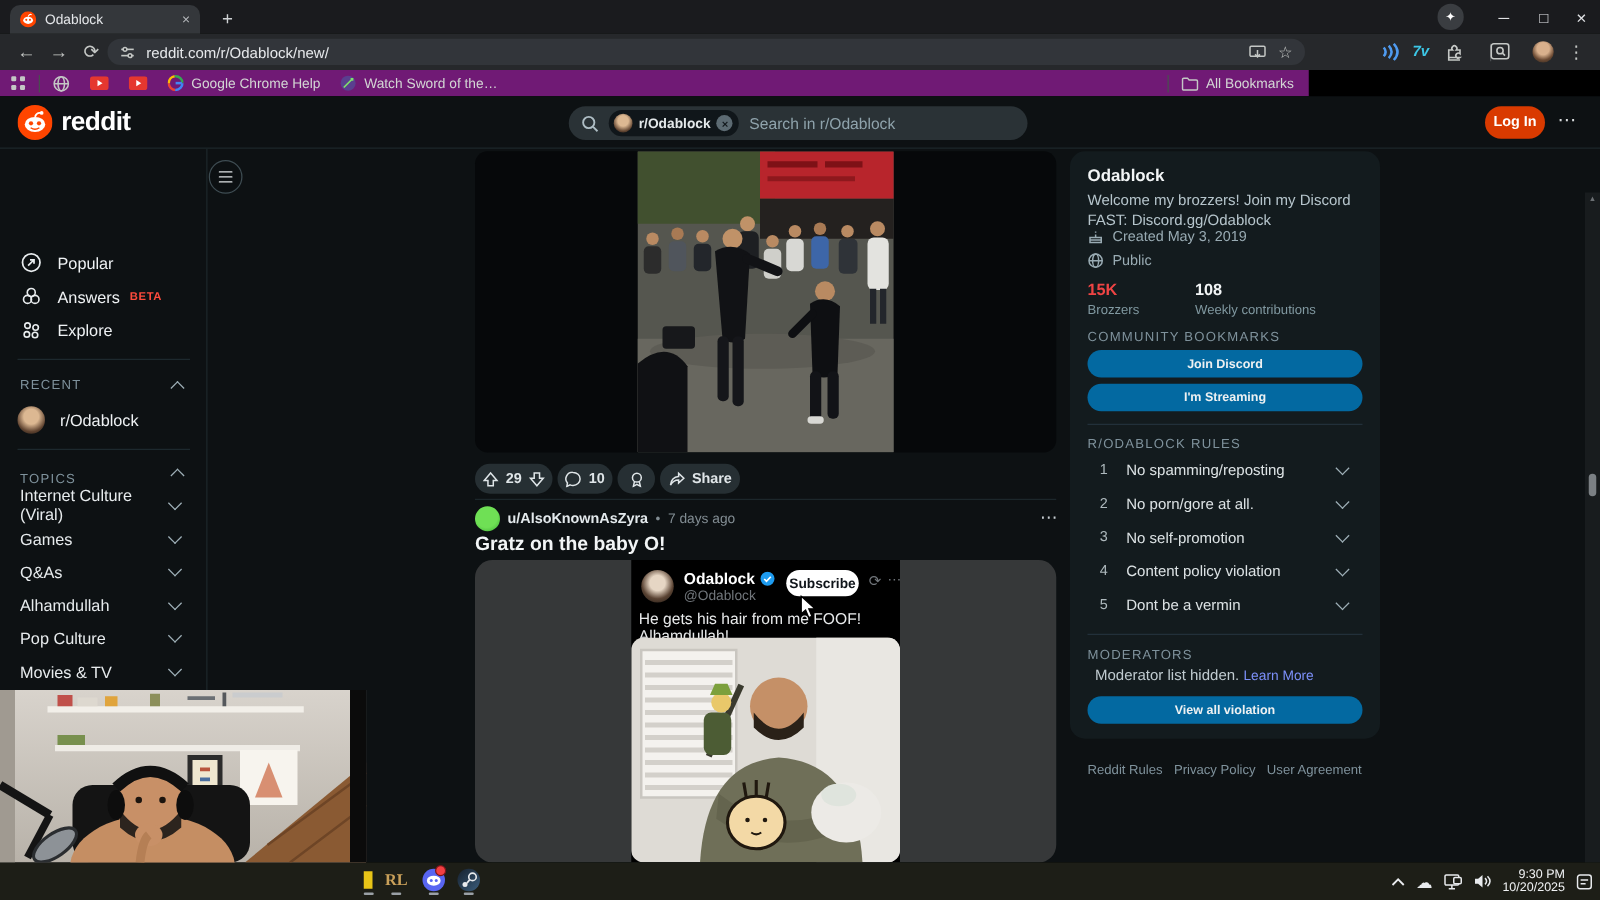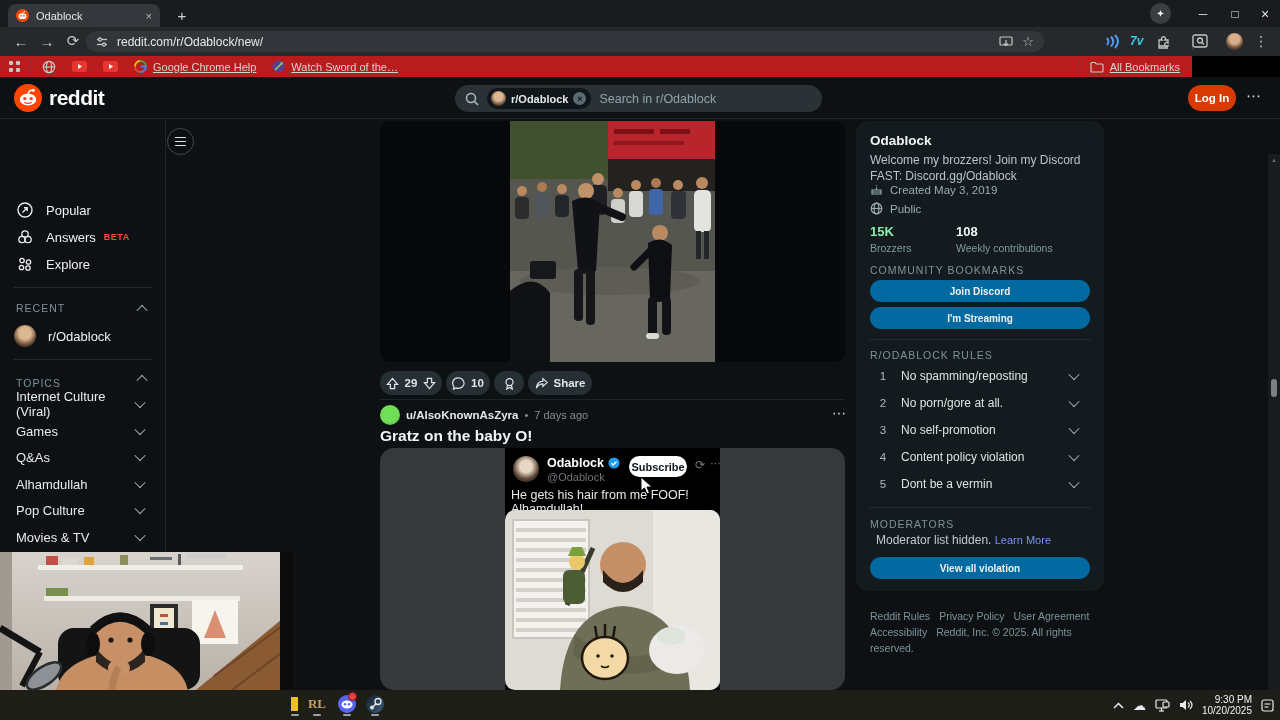--- a/index.html
+++ b/index.html
@@ -18,8 +18,8 @@
   .navg { color:#c4c7c5; font-size:15px; width:26px; height:26px; display:flex; align-items:center; justify-content:center; }
   #urlpill { left:86px; top:4px; width:958px; height:21px; background:#32353a; border-radius:11px;
              display:flex; align-items:center; padding:0 10px; color:#e6e8eb; font-size:12px; gap:9px;}
-  #bookmarks { left:0; top:56px; width:1192px; height:21px; background:#b91c1c;
-               display:flex; align-items:center; color:#d3d6d4; font-size:11px;text-decoration:underline; }
+  #bookmarks { left:0; top:56px; width:1047px; height:21px; background:#701a75;
+               display:flex; align-items:center; color:#d3d6d4; font-size:11px; }
   .bm { display:flex; align-items:center; gap:6px; margin-right:16px; white-space:nowrap;}
   .vsep { width:1px; height:14px; background:#4a4d50; margin:0 10px; }
 

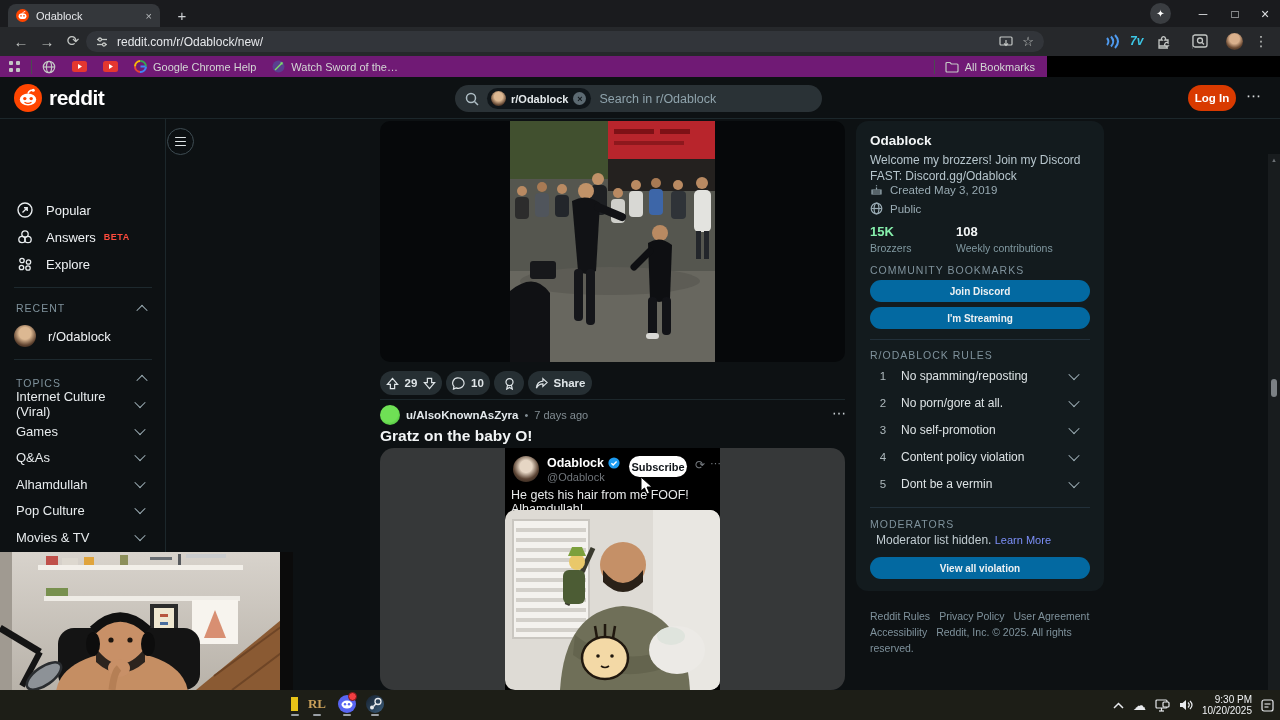--- a/index.html
+++ b/index.html
@@ -472,7 +472,7 @@
       <span>Public</span>
     </div>
     <div class="abs" style="left:14px;top:103px;">
-      <div style="color:#86efac;font-size:13px;font-weight:bold;">15K</div>
+      <div style="color:#ef4444;font-size:13px;font-weight:bold;">15K</div>
       <div style="color:#8199a1;font-size:10.5px;margin-top:3px;">Brozzers</div>
     </div>
     <div class="abs" style="left:100px;top:103px;">

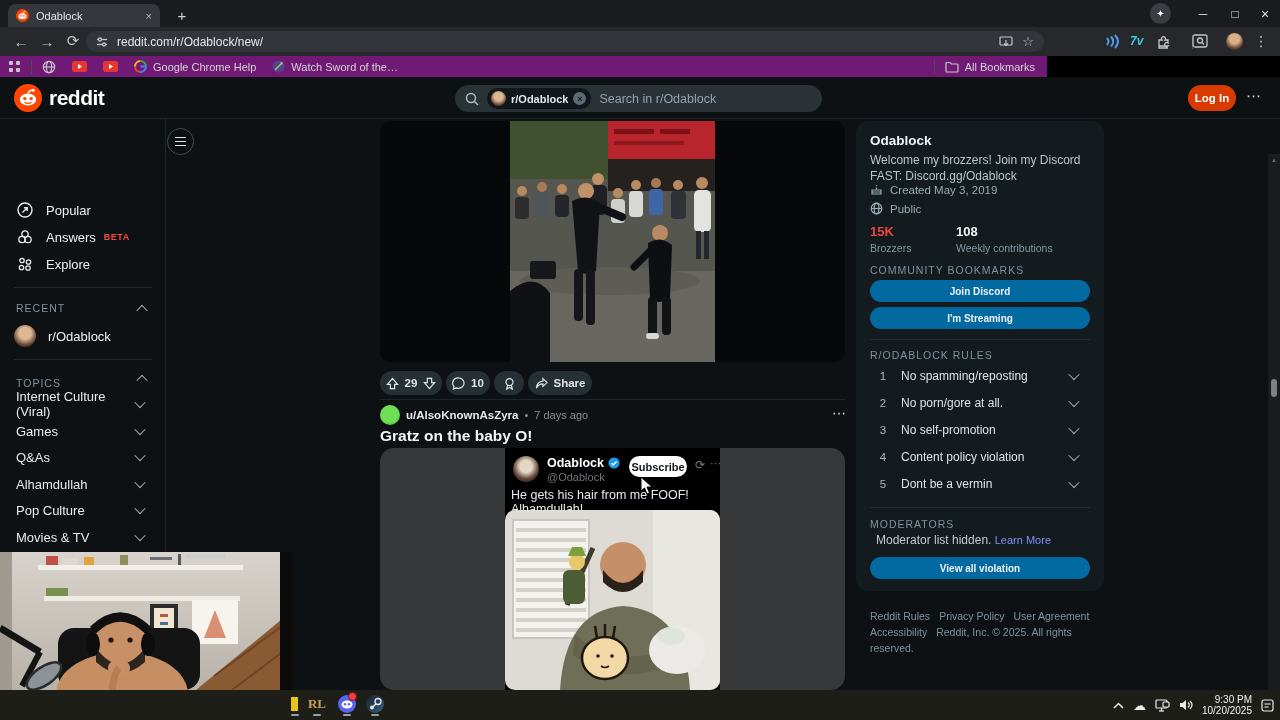--- a/index.html
+++ b/index.html
@@ -520,7 +520,6 @@
 
   <div id="pfoot" class="abs">
     <div><span>Reddit Rules</span><span>Privacy Policy</span><span>User Agreement</span></div>
-    <div><span>Accessibility</span><span>Reddit, Inc. © 2025. All rights reserved.</span></div>
   </div>
 
   <div id="scrollbar" class="abs">

